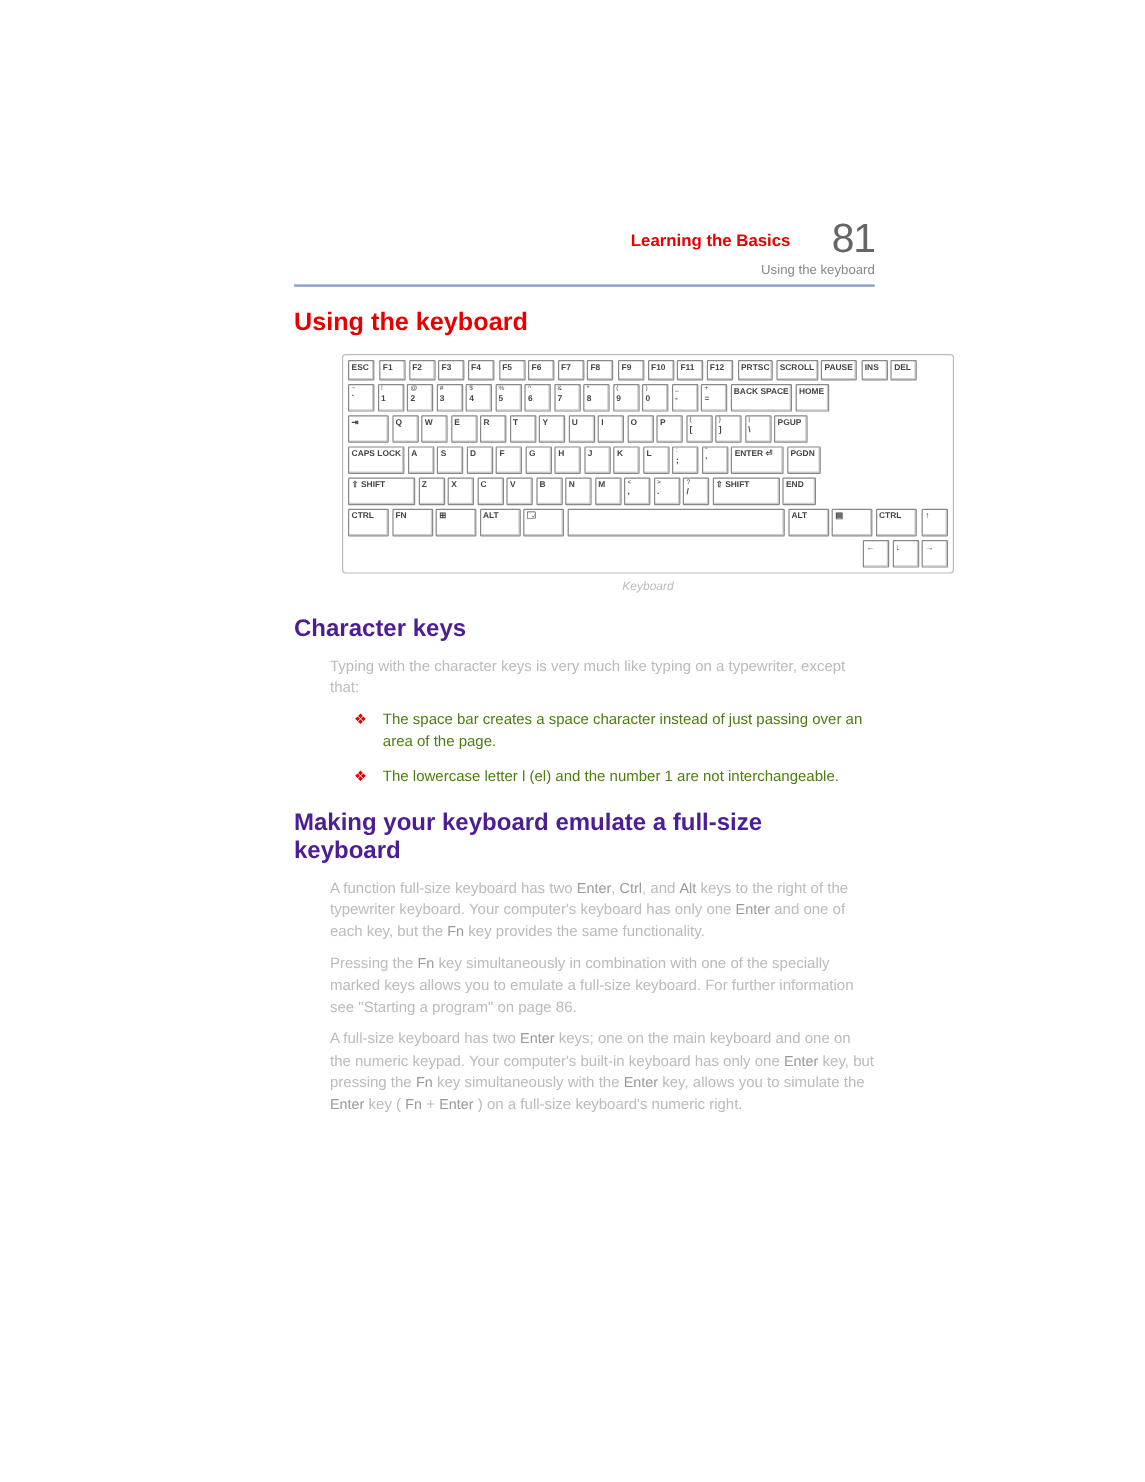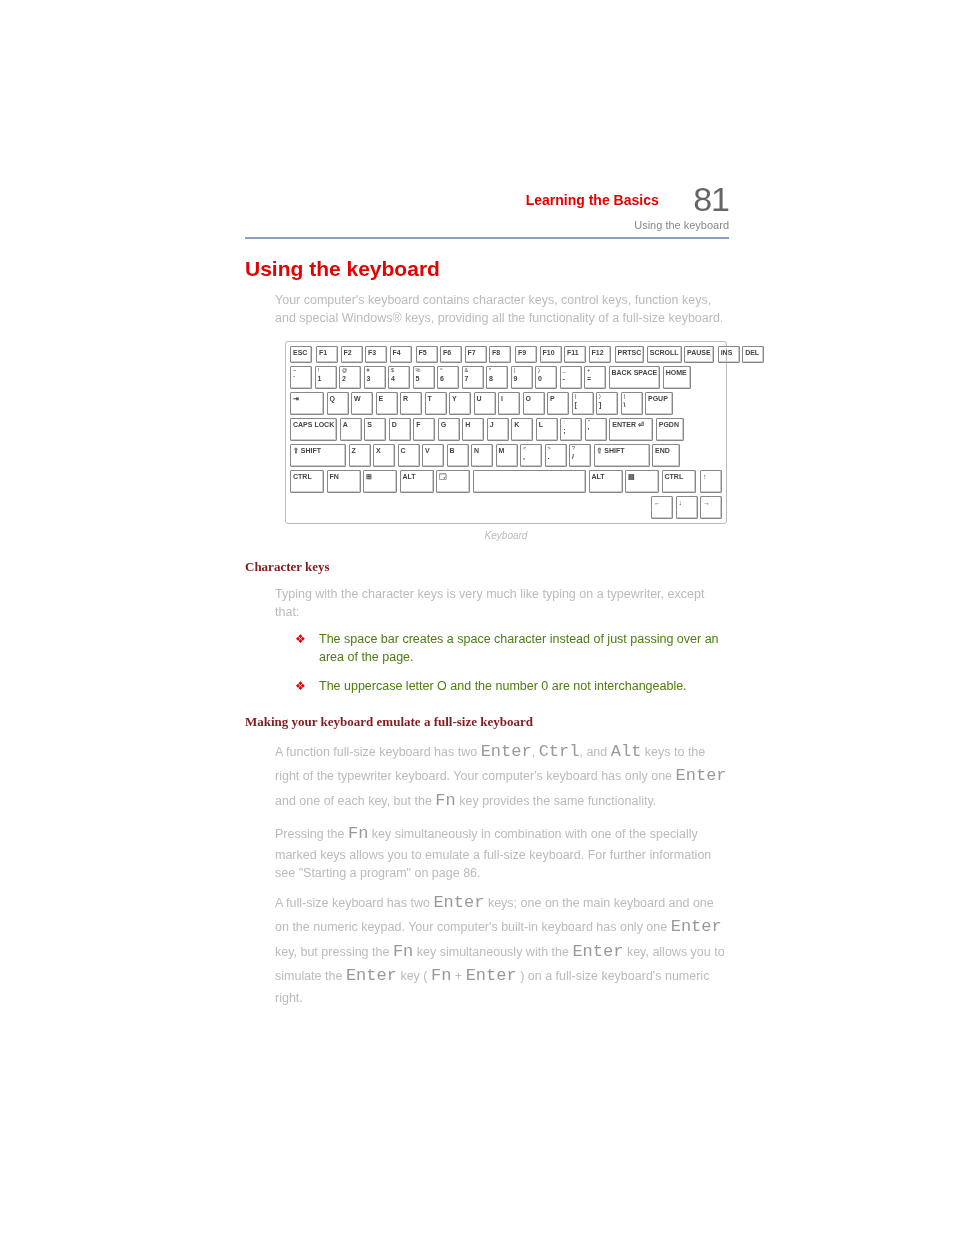--- a/index.html
+++ b/index.html
@@ -166,7 +166,6 @@
   <hr class="rule">
 
   <h1 class="section-heading">Using the keyboard</h1>
-  <p class="body">Your computer's keyboard contains character keys, control keys, function keys, and special Windows® keys, providing all the functionality of a full-size keyboard.</p>
 
   <div class="kbd-wrap">
     <div class="kbd">

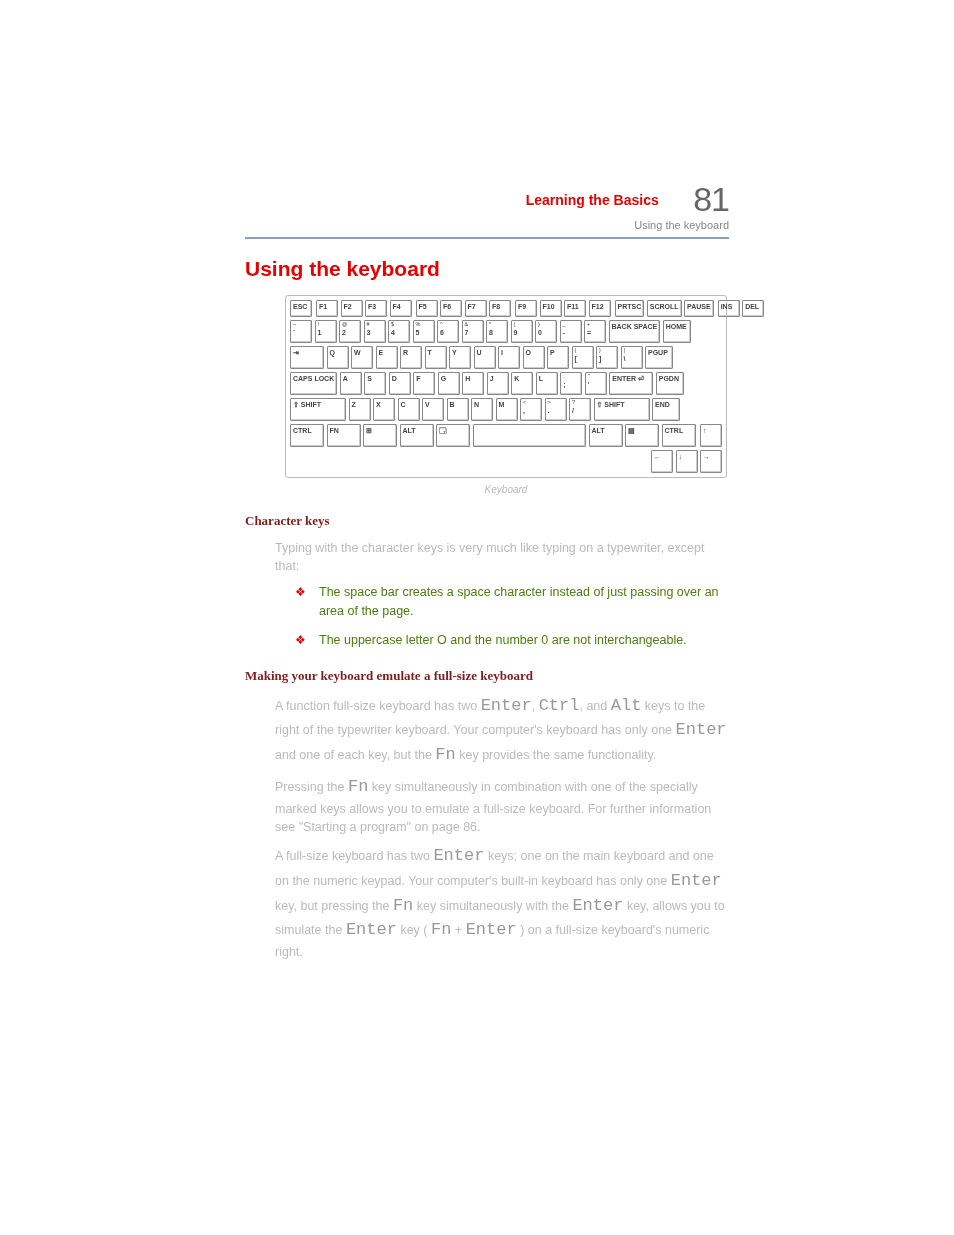--- a/index.html
+++ b/index.html
@@ -100,7 +100,7 @@
   
   .kbd-wrap {
     margin: 14px 0 10px 40px;
-    width: 442px;
+    width: 510px;
   }
   .kbd {
     border: 1px solid #bbb;

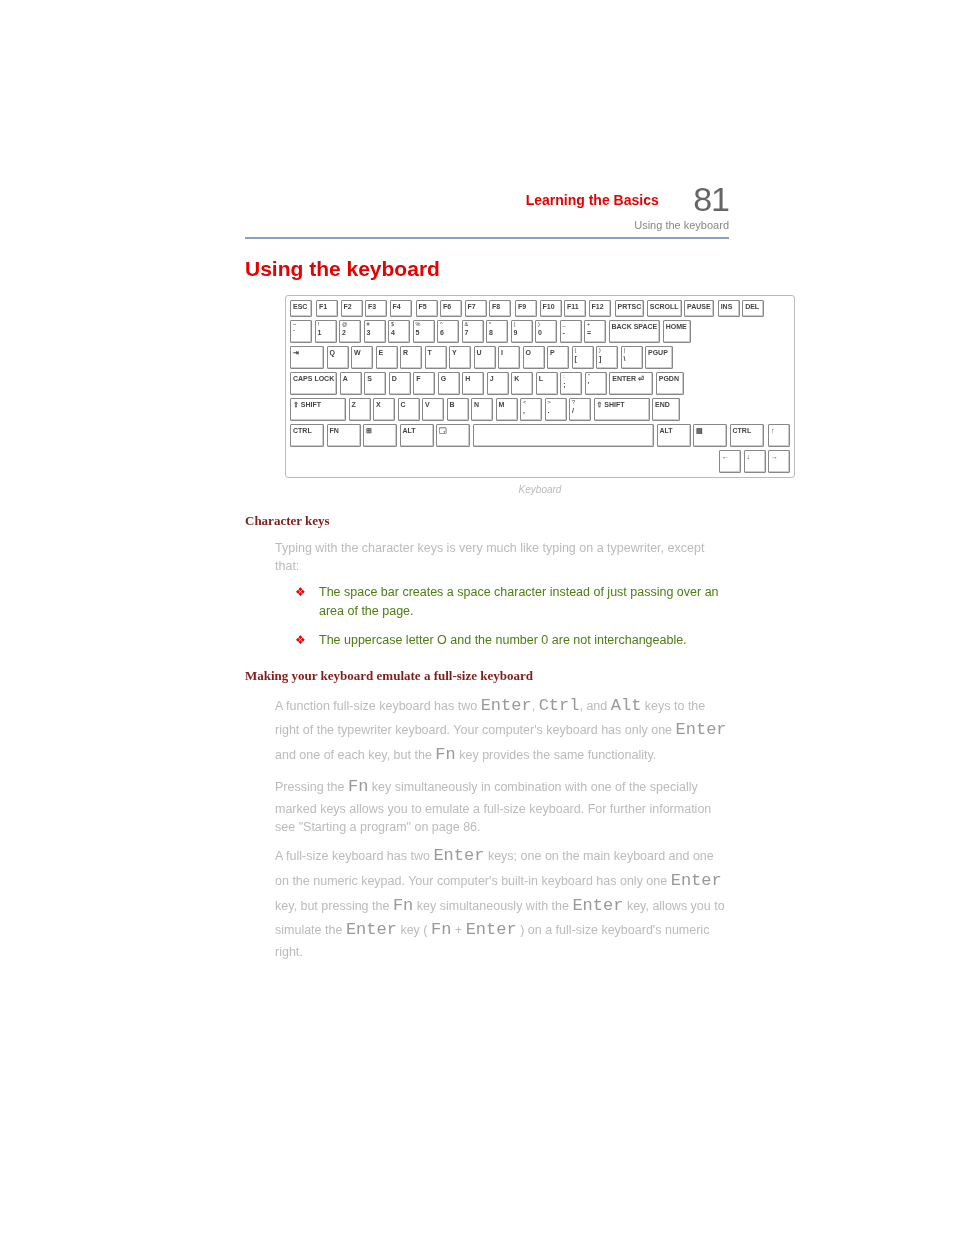--- a/index.html
+++ b/index.html
@@ -58,10 +58,10 @@
     margin: 10px 0 10px 0;
   }
   h2.subsection-heading {
-    color: #7f1d1d;
-    font-size: 13px;
+    color: #4c1d95;
+    font-size: 20px;
     font-weight: bold;
-    font-family: Liberation Serif, serif;
+    font-family: Liberation Sans, sans-serif;
     margin: 18px 0 10px 0;
   }
   p.body {

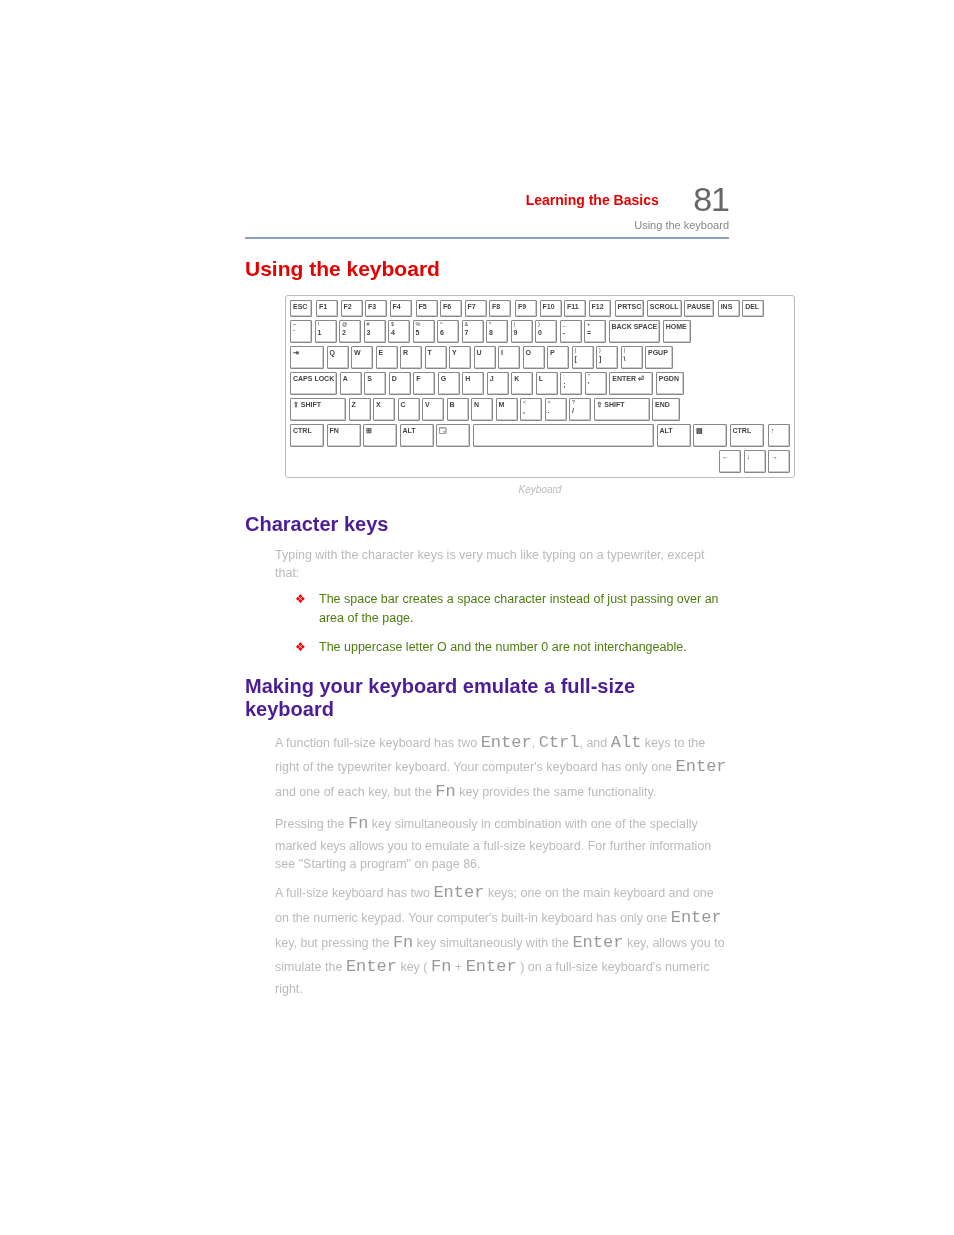--- a/index.html
+++ b/index.html
@@ -498,6 +498,7 @@
   <p class="body">Typing with the character keys is very much like typing on a typewriter, except that:</p>
   <ul class="bullets">
     <li>The space bar creates a space character instead of just passing over an area of the page.</li>
+    <li>The lowercase letter l (el) and the number 1 are not interchangeable.</li>
     <li>The uppercase letter O and the number 0 are not interchangeable.</li>
   </ul>
 

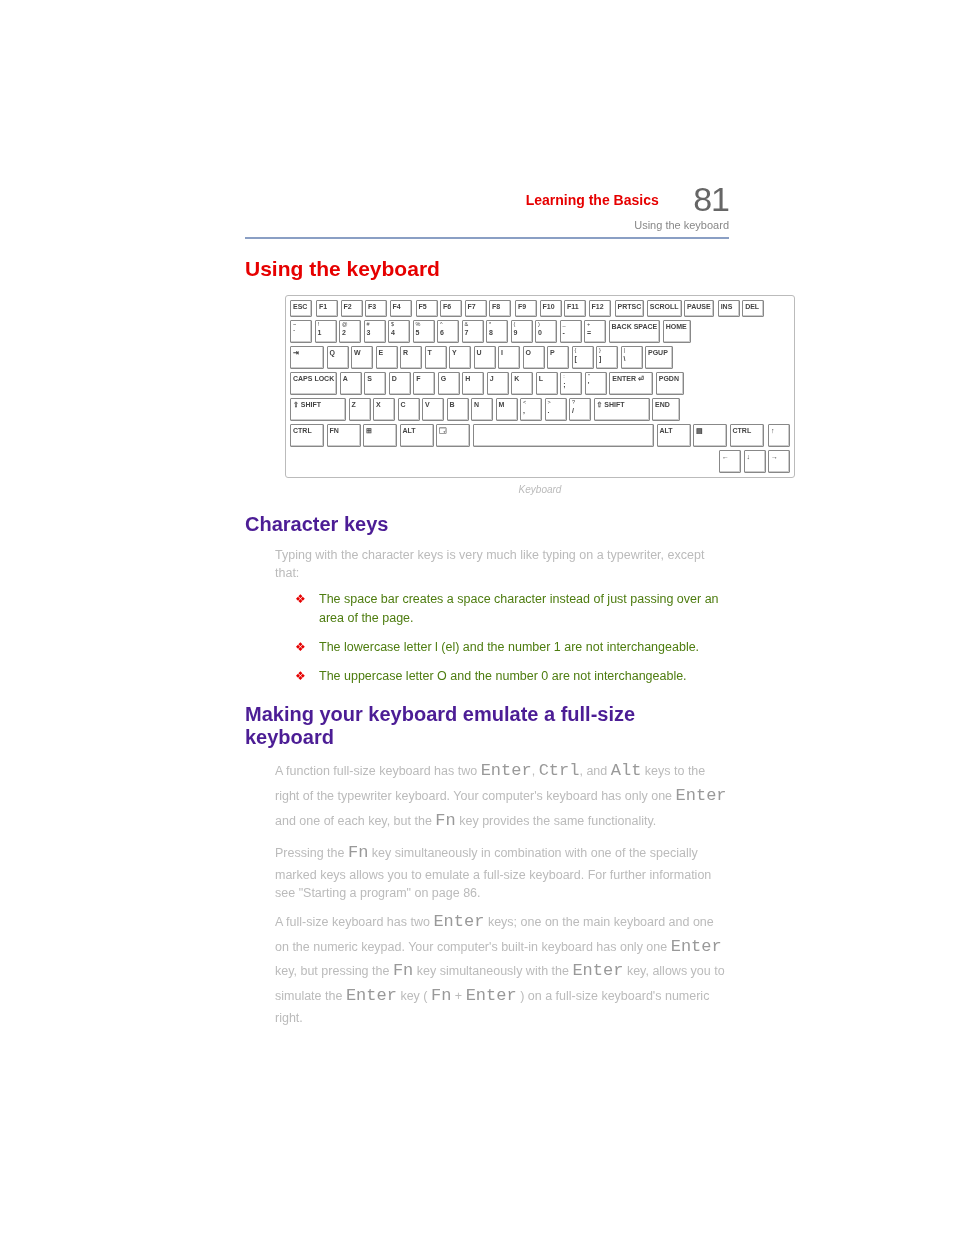--- a/index.html
+++ b/index.html
@@ -499,7 +499,6 @@
   <ul class="bullets">
     <li>The space bar creates a space character instead of just passing over an area of the page.</li>
     <li>The lowercase letter l (el) and the number 1 are not interchangeable.</li>
-    <li>The uppercase letter O and the number 0 are not interchangeable.</li>
   </ul>
 
   <h2 class="subsection-heading">Making your keyboard emulate a full-size keyboard</h2>

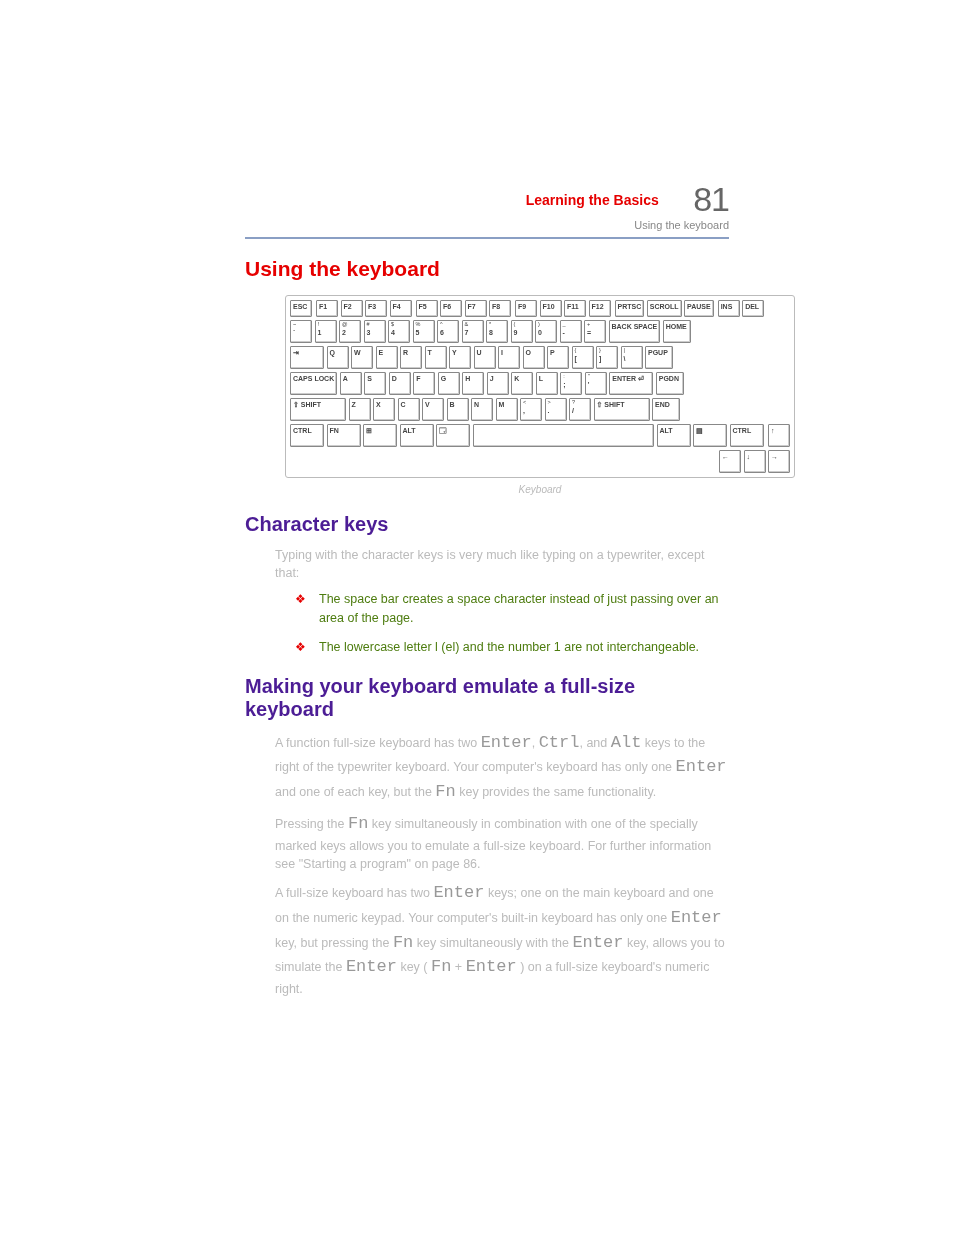--- a/index.html
+++ b/index.html
@@ -92,8 +92,8 @@
     font-size: 12px;
   }
   .key-inline {
-    font-family: Liberation Mono, monospace;
-    font-size: 17px;
+    font-family: Liberation Sans, sans-serif;
+    font-size: 12px;
     color: #999;
     display: inline;
   }

